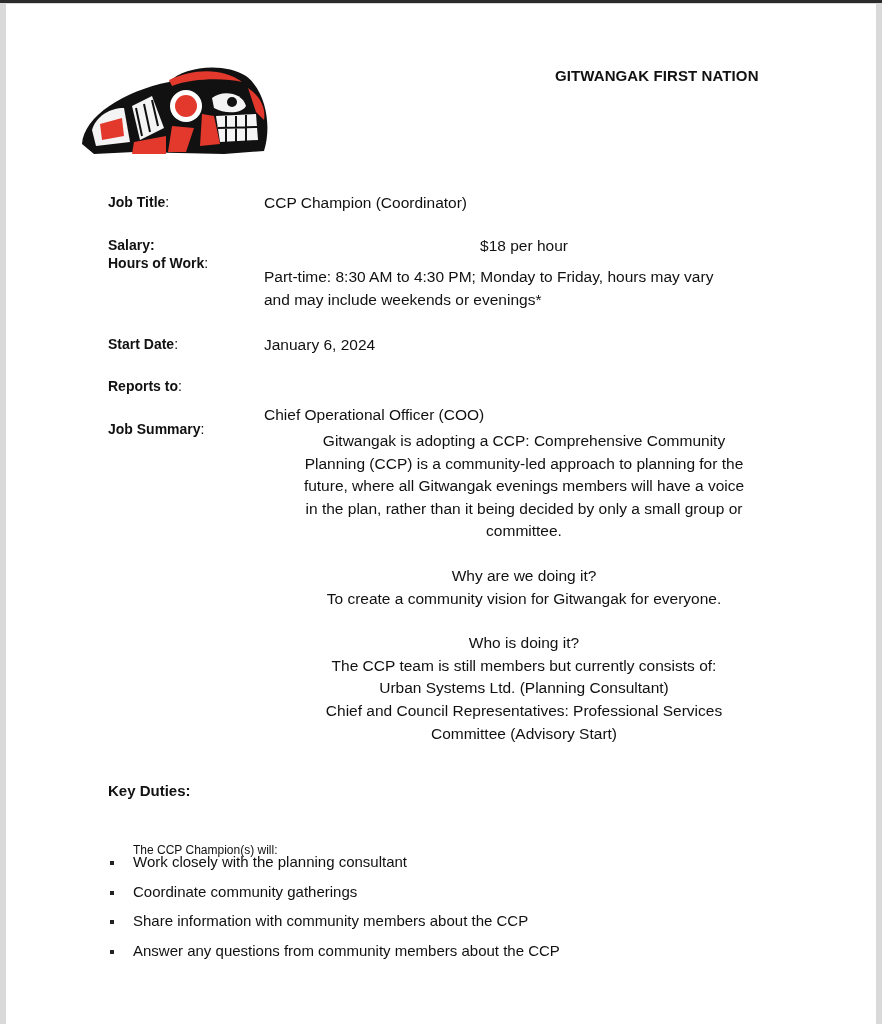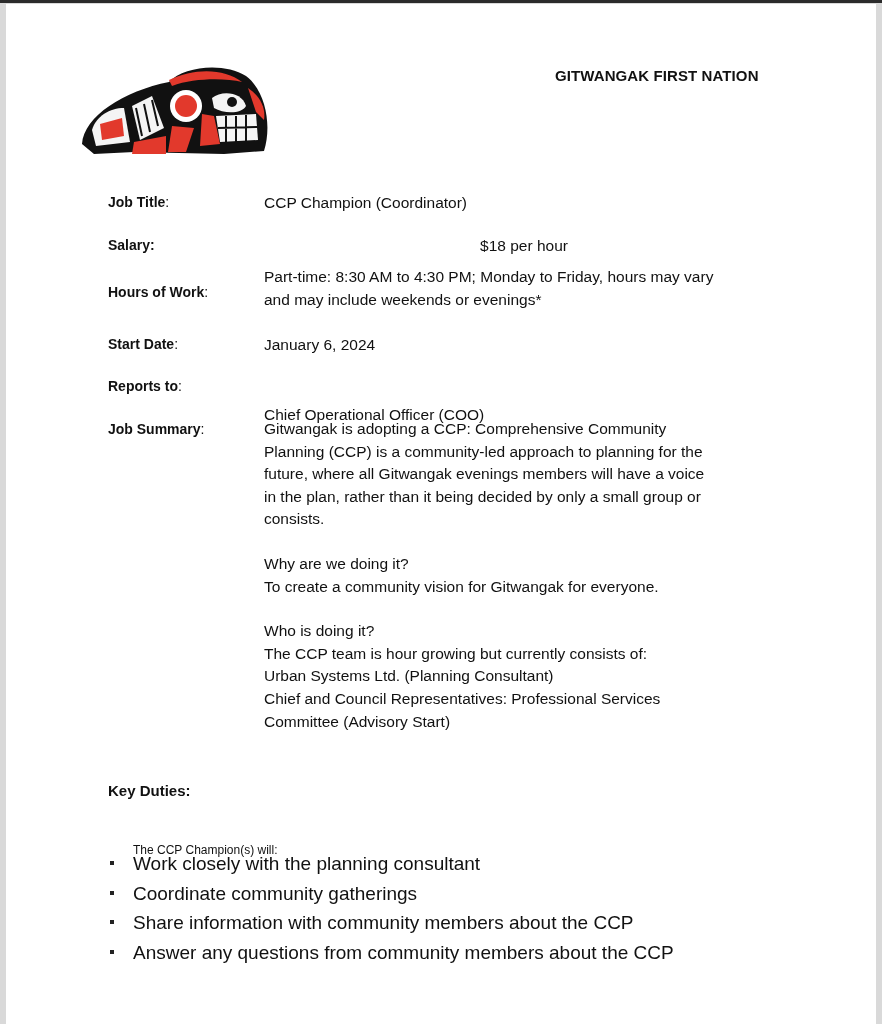--- a/index.html
+++ b/index.html
@@ -62,7 +62,7 @@
   <div class="field-label" style="top:233px;">Salary:</div>
   <div class="field-value" style="top:230px;text-align:center;">$18 per hour</div>
 
-  <div class="field-label" style="top:280px;text-align:right;">
+  <div class="field-label" style="top:251px;text-align:right;">
     <span>Hours of Work</span><span class="colon">:</span>
   </div>
   <div class="field-value" style="top:261px;">

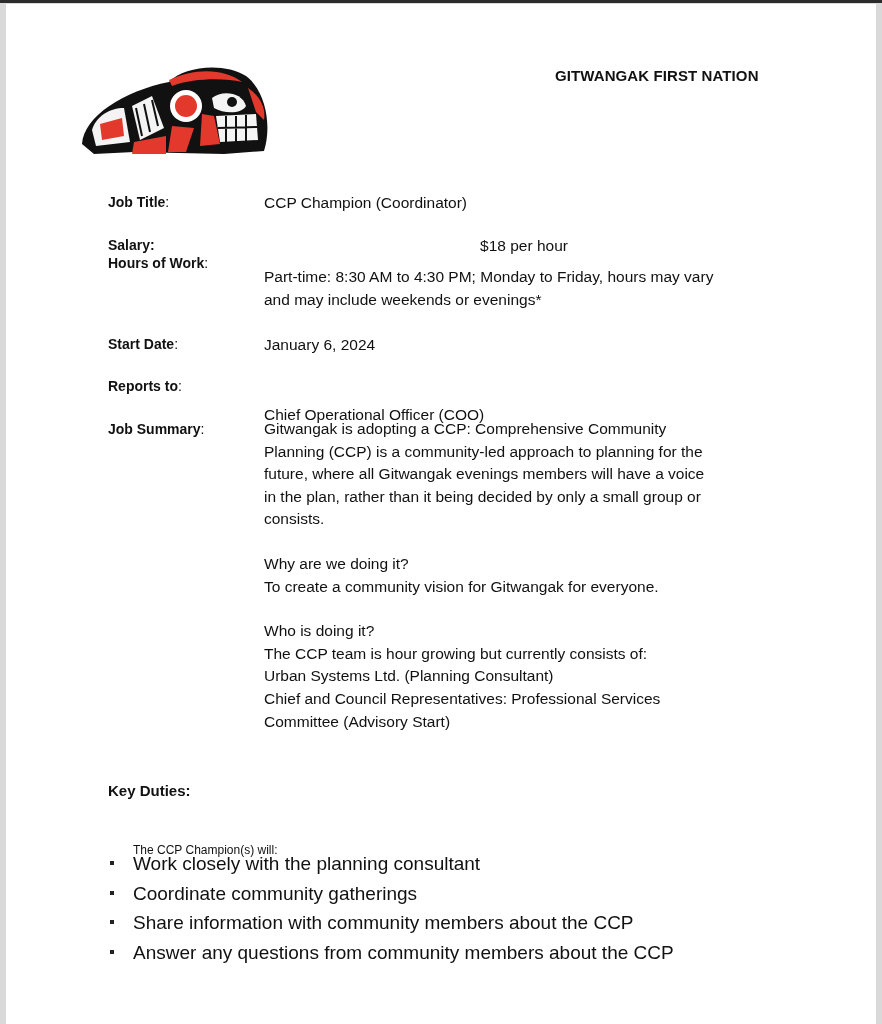--- a/index.html
+++ b/index.html
@@ -83,7 +83,7 @@
   <div class="field-label" style="top:417px;text-align:right;">
     <span>Job Summary</span><span class="colon">:</span>
   </div>
-  <div class="field-value" style="top:414px; line-height:22.6px;">
+  <div class="field-value" style="top:426px; line-height:22.6px;text-align:center;">
     <div>Gitwangak is adopting a CCP: Comprehensive Community</div>
     <div>Planning (CCP) is a community-led approach to planning for the</div>
     <div>future, where all Gitwangak evenings members will have a voice</div>

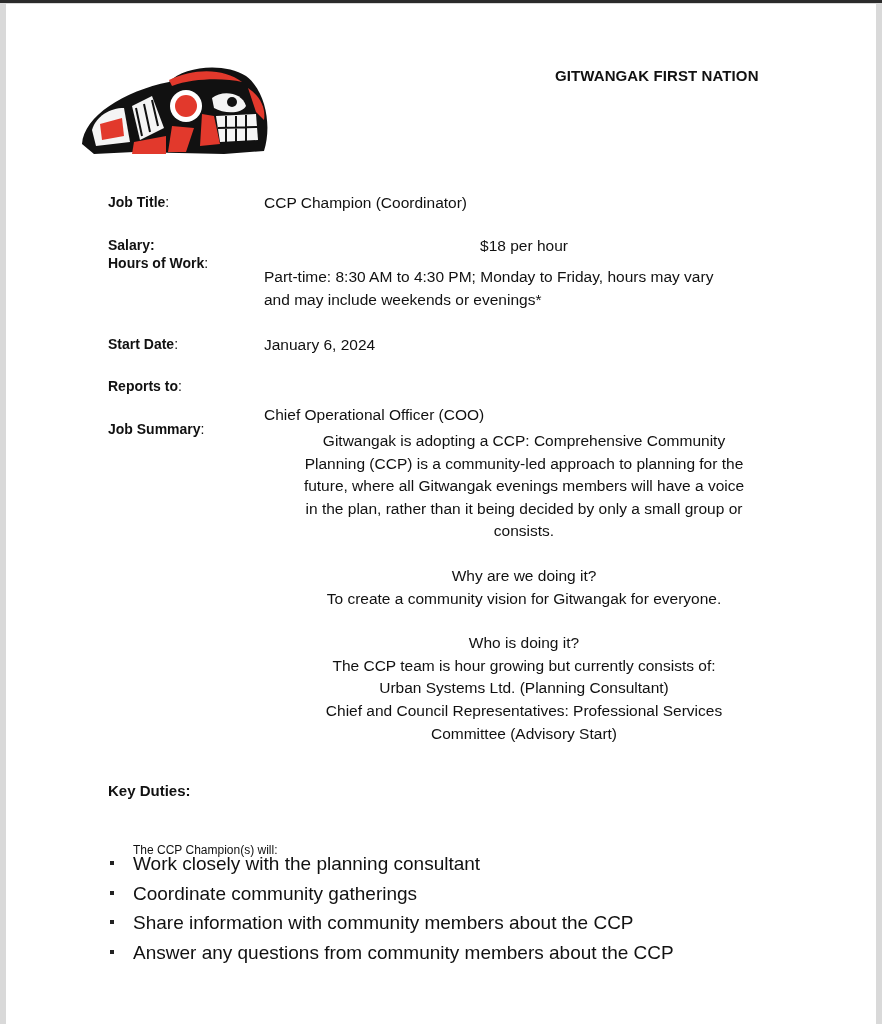--- a/index.html
+++ b/index.html
@@ -88,7 +88,7 @@
     <div>Planning (CCP) is a community-led approach to planning for the</div>
     <div>future, where all Gitwangak evenings members will have a voice</div>
     <div>in the plan, rather than it being decided by only a small group or</div>
-    <div>consists.</div>
+    <div>committee.</div>
     <div style="height:22px;"></div>
     <div>Why are we doing it?</div>
     <div>To create a community vision for Gitwangak for everyone.</div>

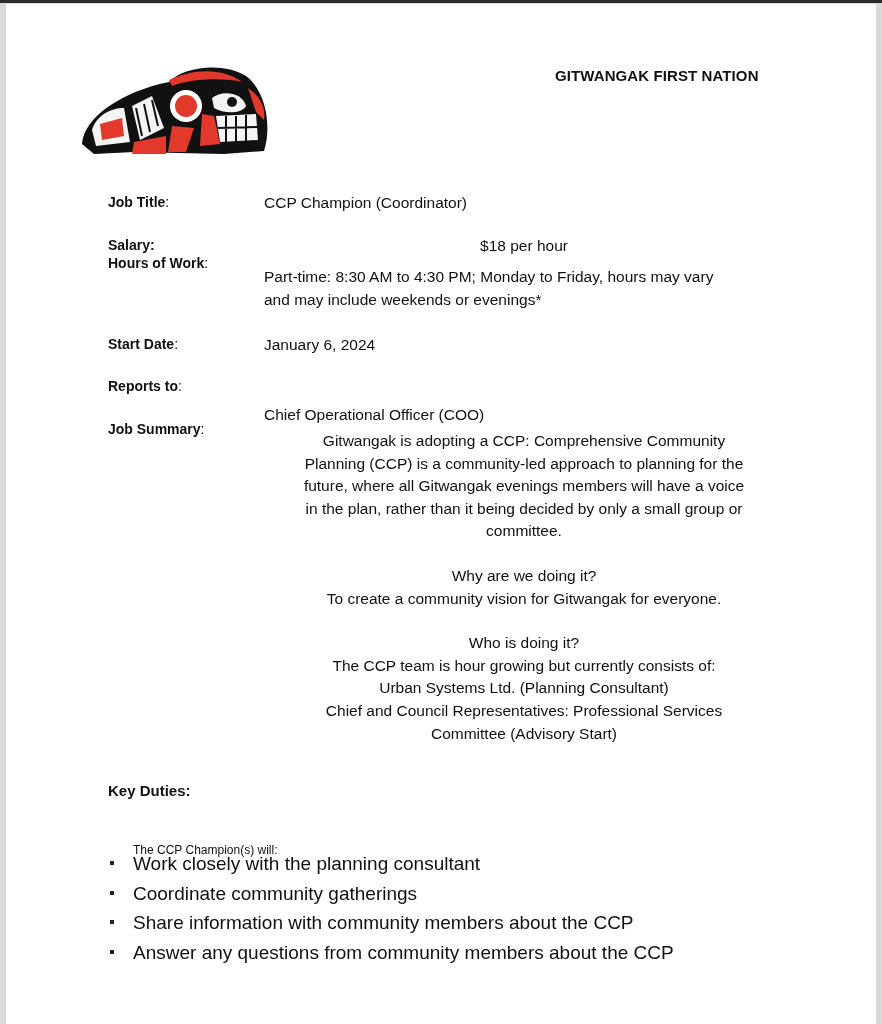--- a/index.html
+++ b/index.html
@@ -94,7 +94,7 @@
     <div>To create a community vision for Gitwangak for everyone.</div>
     <div style="height:22px;"></div>
     <div>Who is doing it?</div>
-    <div>The CCP team is hour growing but currently consists of:</div>
+    <div>The CCP team is still members but currently consists of:</div>
     <div>Urban Systems Ltd. (Planning Consultant)</div>
     <div>Chief and Council Representatives: Professional Services</div>
     <div>Committee (Advisory Start)</div>

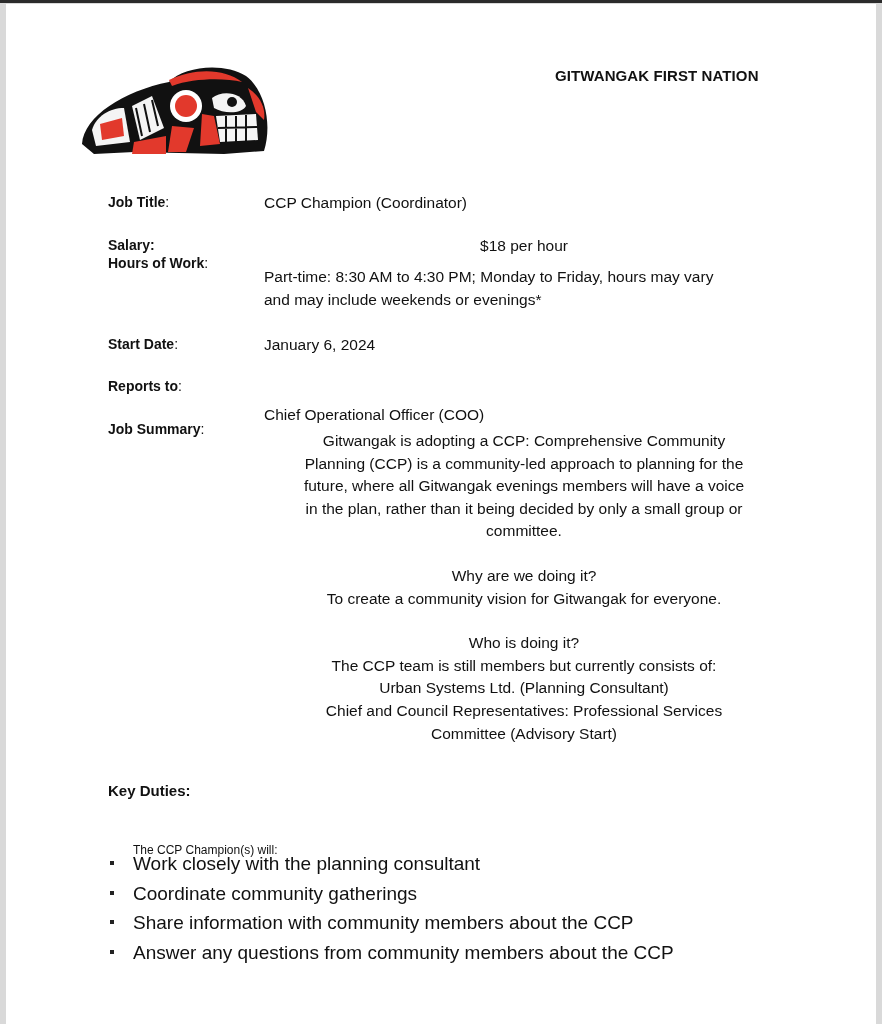--- a/index.html
+++ b/index.html
@@ -23,7 +23,7 @@
   .duties-head { position:absolute; left:102px; top:778px; font-size:15px; font-weight:bold; }
   .duties-intro { position:absolute; left:127px; top:839px; font-size:12px; }
   .duties-list { position:absolute; left:100px; top:849px; margin:0; padding:0; list-style:none; }
-  .duties-list li { height:29.5px; font-size:19px; position:relative; padding-left:27px; }
+  .duties-list li { height:29.5px; font-size:15px; position:relative; padding-left:27px; }
   .bullet { position:absolute; left:4px; top:8px; width:4px; height:4px; background:#222; }
 </style>
 </head>

